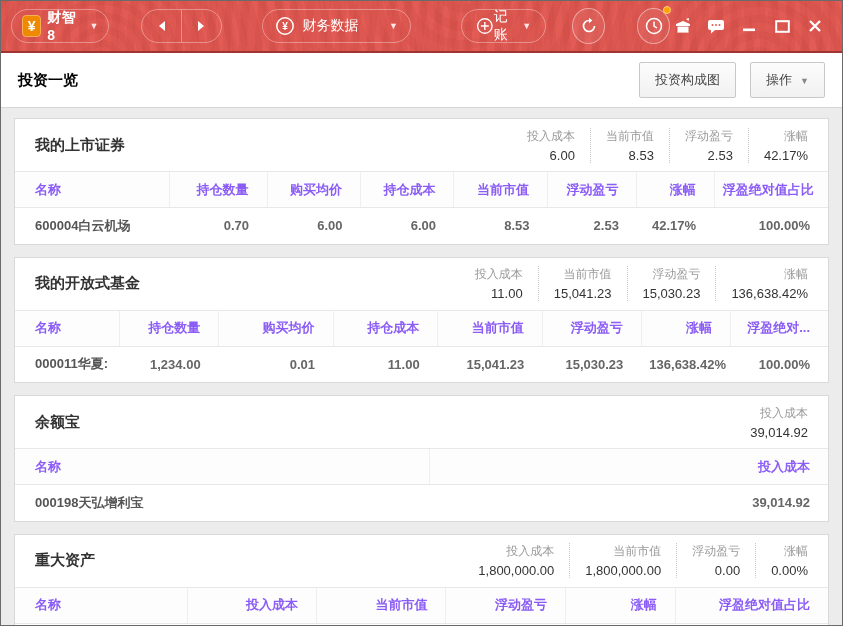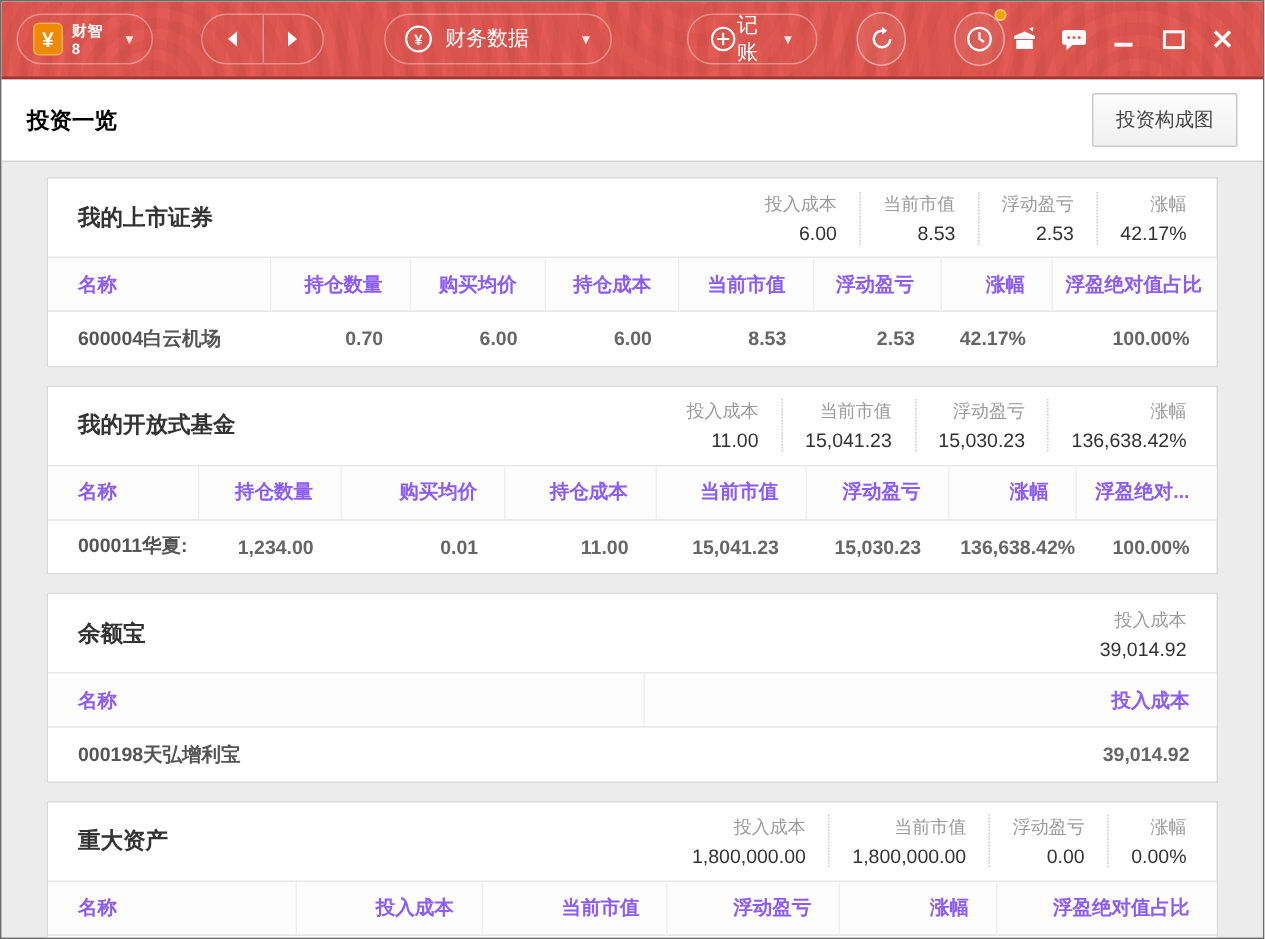--- a/index.html
+++ b/index.html
@@ -22,7 +22,7 @@
   .logo-box { width:22px; height:22px; background:#ef8a00; border:1px solid #f7b055;
     border-radius:4px; color:#fff; font-weight:bold; font-size:14px; text-align:center;
     line-height:20px; }
-  .app-name { font-weight:bold; font-size:10px; letter-spacing:.5px; }
+  .app-name { font-weight:bold; font-size:14px; letter-spacing:.5px; }
   .caret { font-size:9px; color:rgba(255,255,255,.85); margin-left:4px; }
   .nav-arrows { margin-left:32px; overflow:hidden; }
   .arrow-btn { width:43px; height:100%; display:flex; align-items:center; justify-content:center; cursor:pointer; }

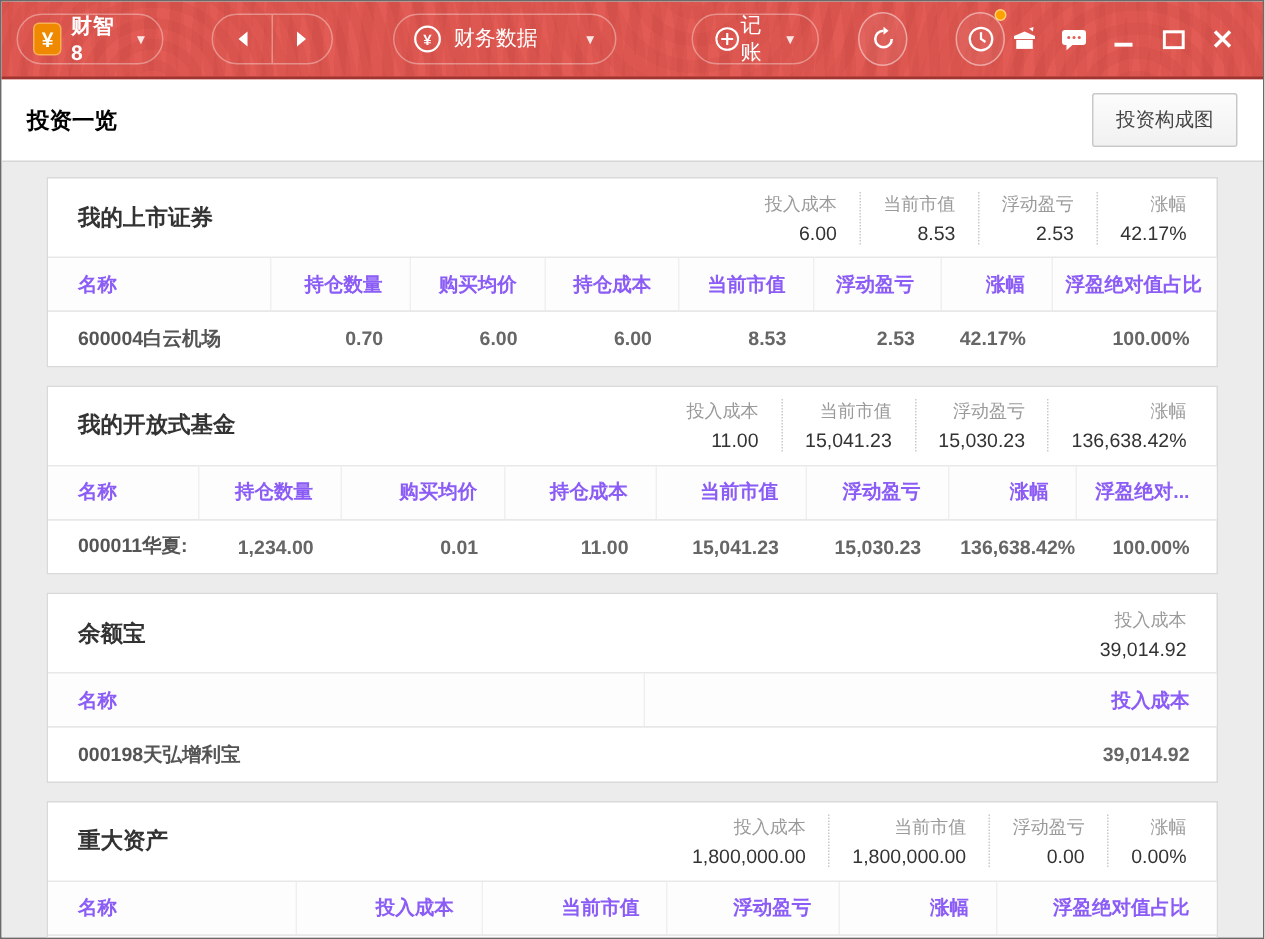--- a/index.html
+++ b/index.html
@@ -173,6 +173,9 @@
     <span class="page-title">投资一览</span>
     <div class="header-btns">
       <button class="hbtn">投资构成图</button>
+      <button class="hbtn gap-sm">
+        <span>操作</span><span class="btn-caret">▼</span>
+      </button>
     </div>
   </div>
 

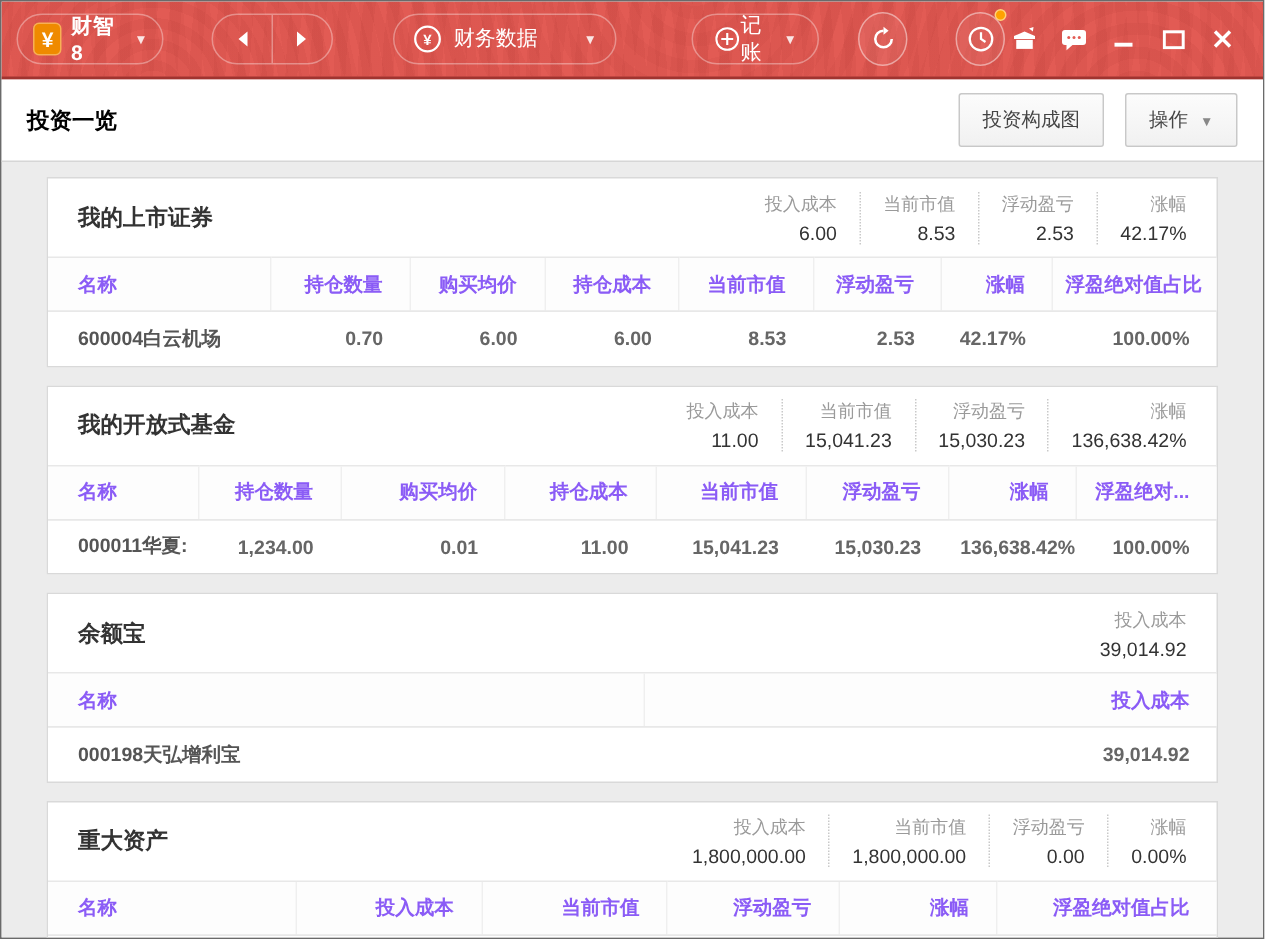--- a/index.html
+++ b/index.html
@@ -54,7 +54,7 @@
   .hbtn .btn-caret { font-size:9px; color:#888; margin-left:8px; }
 
   
-  .content { height:517px; padding:10px 30px; overflow:hidden; background:#ececec; }
+  .content { height:517px; padding:10px 13px; overflow:hidden; background:#ececec; }
   .card { background:#fff; border:1px solid #d9d9d9; margin-bottom:12px; }
   .card-head { display:flex; justify-content:space-between; align-items:center;
     min-height:52px; padding:6px 20px; }

